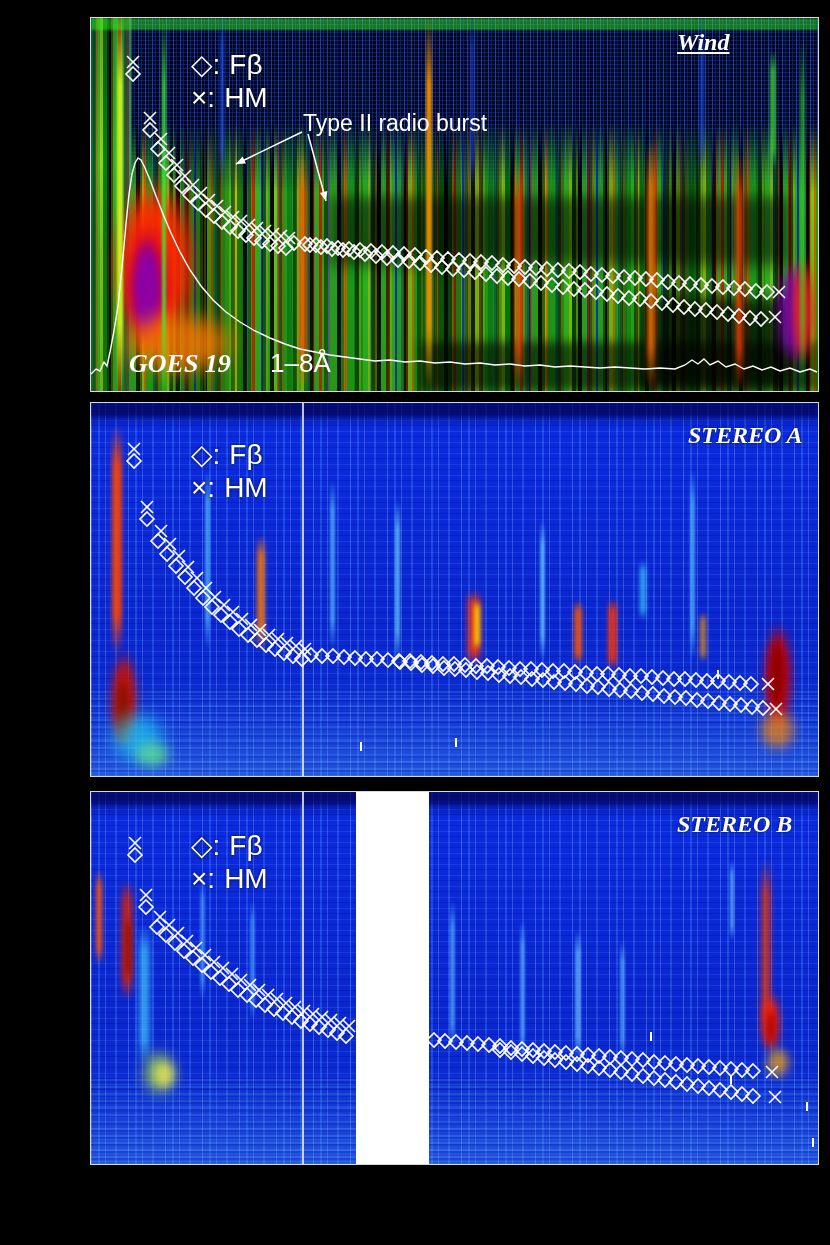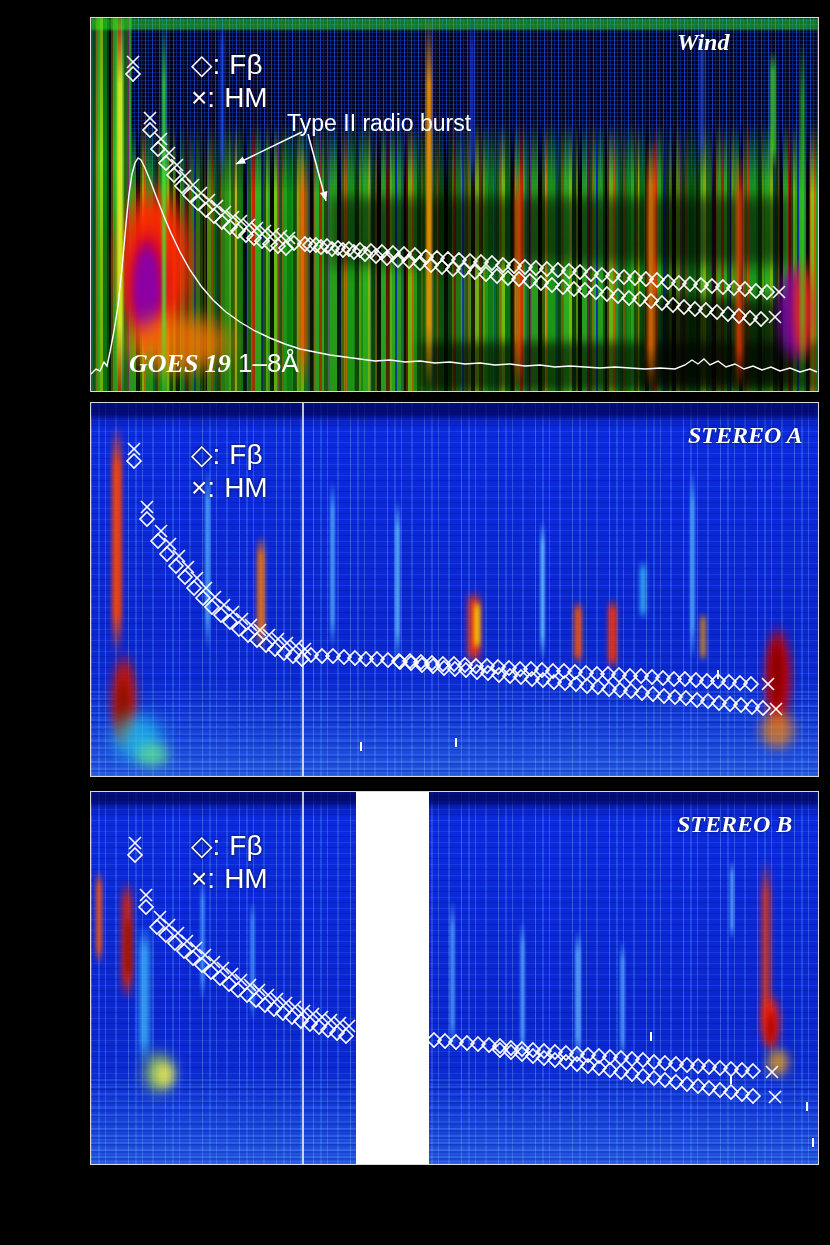--- a/index.html
+++ b/index.html
@@ -43,7 +43,7 @@
   .panel-label{position:absolute;color:#fff;font-family:"Liberation Serif",serif;
           font-weight:bold;font-style:italic;font-size:24px;white-space:nowrap;
           text-shadow:0 0 3px rgba(0,0,0,.7);}
-  #panel-0 .panel-label{left:586px;top:11px;}
+  #panel-0 .panel-label{left:586px;top:11px;text-decoration:underline;}
   #panel-1 .panel-label{left:597px;top:19px;}
   #panel-2 .panel-label{left:586px;top:19px;}
   .typeii{position:absolute;left:196px;top:92px;color:#fff;font-size:23px;white-space:nowrap;}

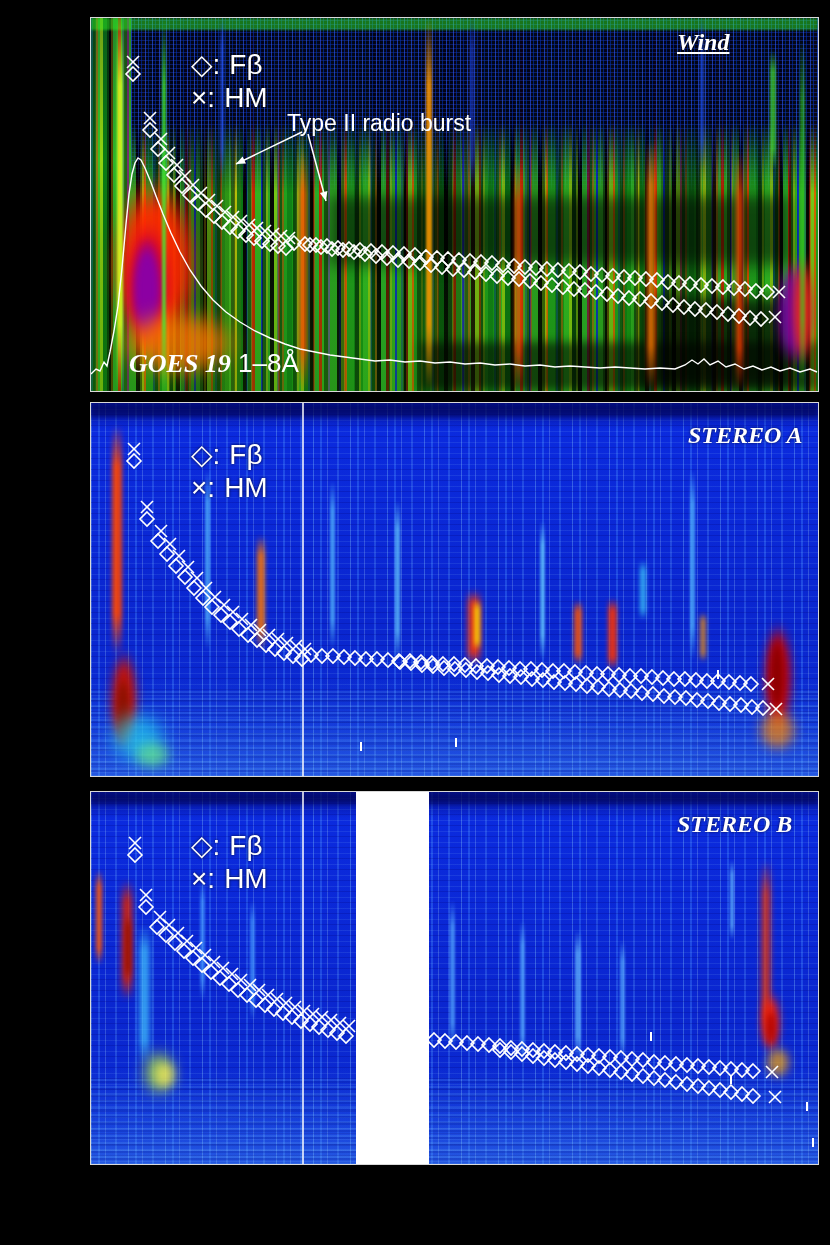--- a/index.html
+++ b/index.html
@@ -46,7 +46,7 @@
   #panel-0 .panel-label{left:586px;top:11px;text-decoration:underline;}
   #panel-1 .panel-label{left:597px;top:19px;}
   #panel-2 .panel-label{left:586px;top:19px;}
-  .typeii{position:absolute;left:196px;top:92px;color:#fff;font-size:23px;white-space:nowrap;}
+  .typeii{position:absolute;left:212px;top:92px;color:#fff;font-size:23px;white-space:nowrap;}
   .goes{position:absolute;left:38px;top:330px;color:#fff;white-space:nowrap;font-size:26px;}
   .goes-i{font-family:"Liberation Serif",serif;font-weight:bold;font-style:italic;}
   .goes-p{font-family:"Liberation Sans",sans-serif;}

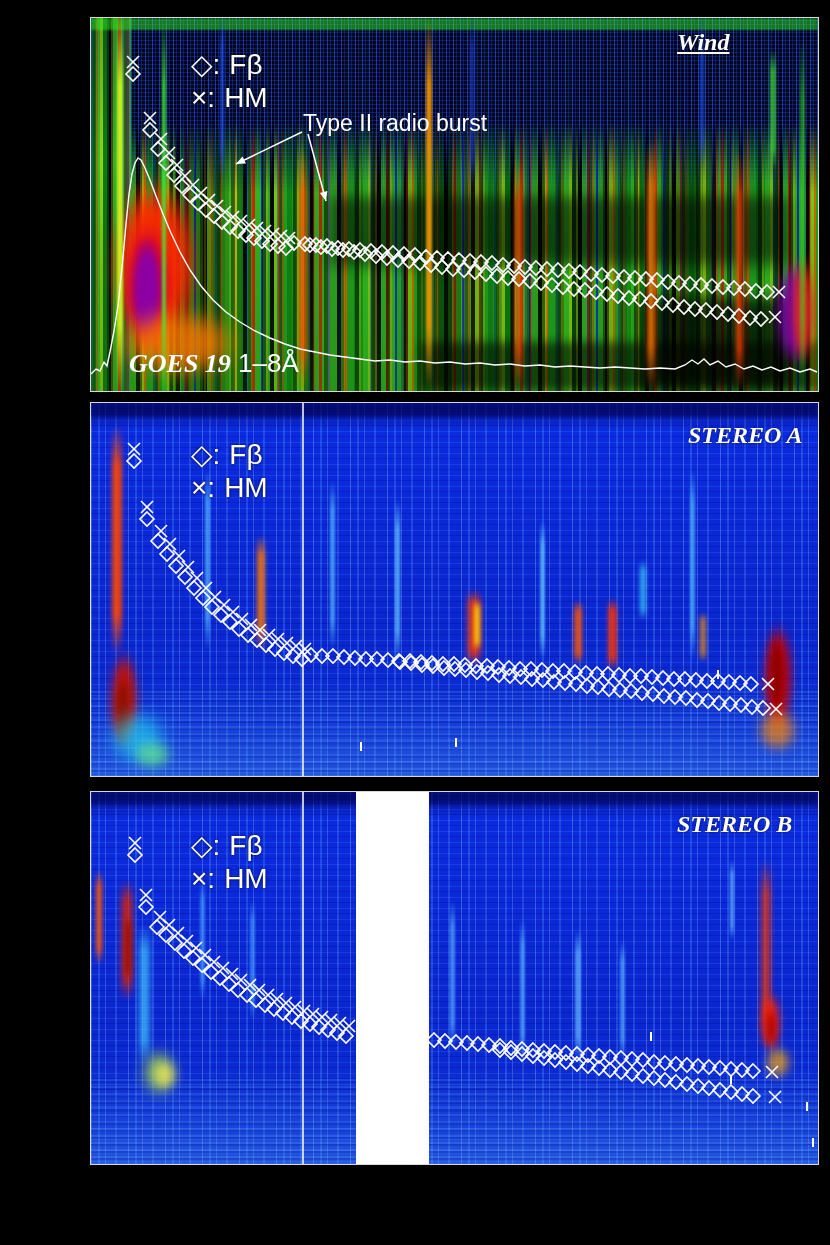--- a/index.html
+++ b/index.html
@@ -49,7 +49,7 @@
   .typeii{position:absolute;left:212px;top:92px;color:#fff;font-size:23px;white-space:nowrap;}
   .goes{position:absolute;left:38px;top:330px;color:#fff;white-space:nowrap;font-size:26px;}
   .goes-i{font-family:"Liberation Serif",serif;font-weight:bold;font-style:italic;}
-  .goes-p{font-family:"Liberation Sans",sans-serif;}
+  .goes-p{font-family:"Liberation Sans",sans-serif;margin-left:32px;}
 </style>
 </head>
 <body>

